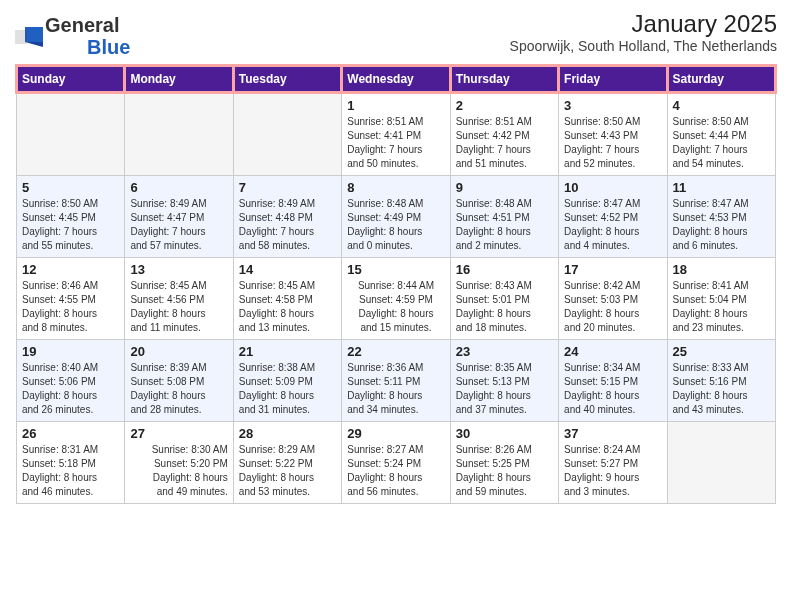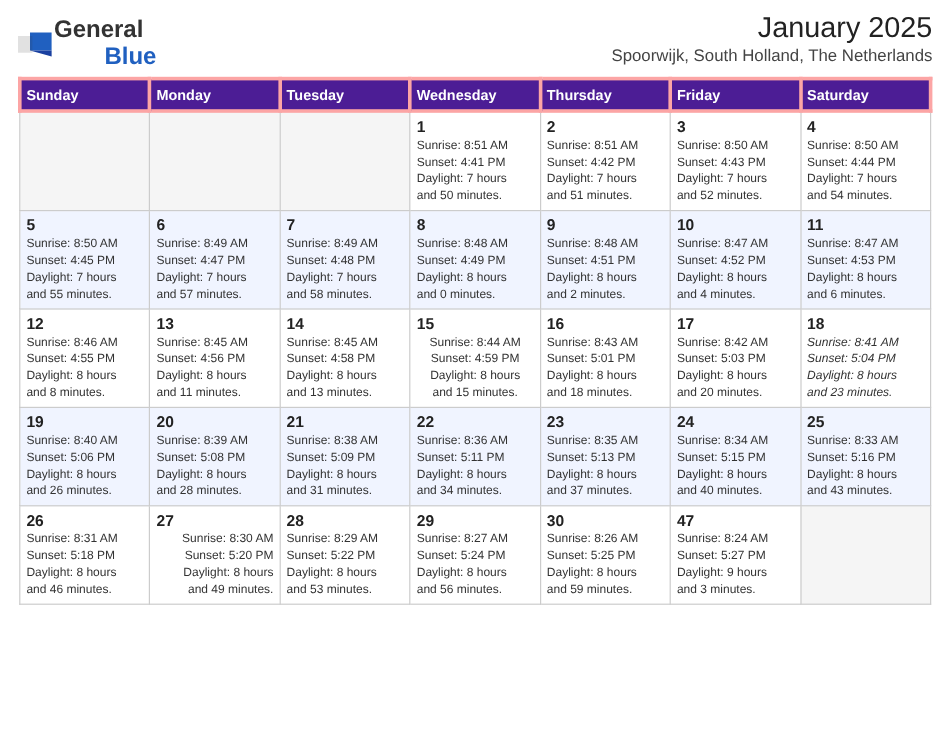--- a/index.html
+++ b/index.html
@@ -254,7 +254,7 @@
         </td>
         <td>
           <span class="day-num">18</span>
-          <div class="day-info" style="white-space: pre-line; font-style: italic;">Sunrise: 8:41 AM
+          <div class="day-info" style="white-space: pre-line;">Sunrise: 8:41 AM
 Sunset: 5:04 PM
 Daylight: 8 hours
 and 23 minutes.</div>

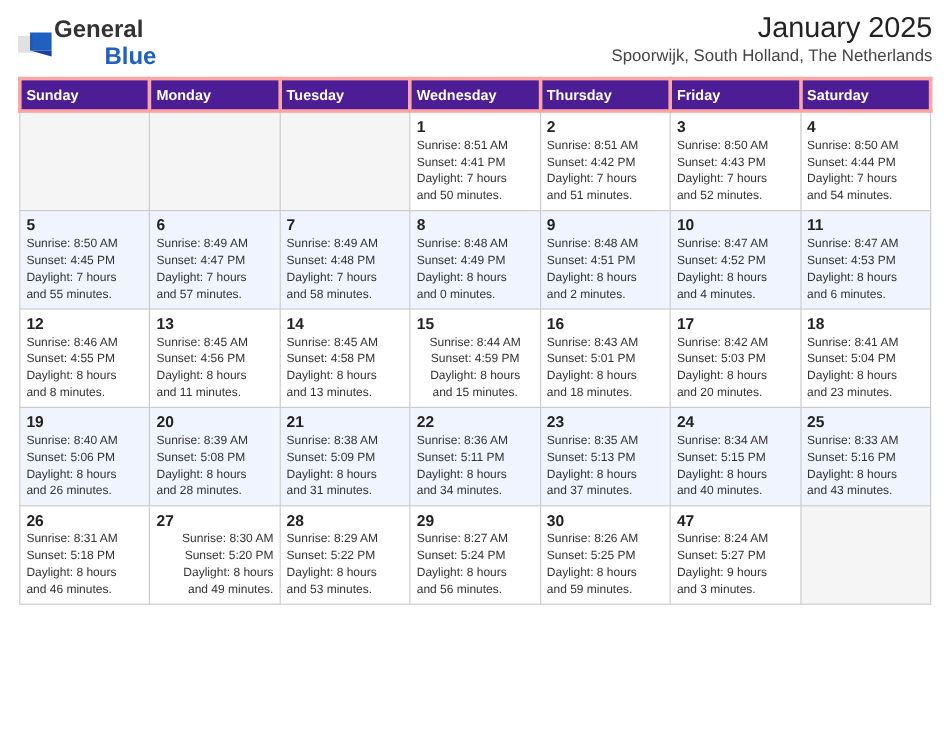--- a/index.html
+++ b/index.html
@@ -348,7 +348,7 @@
 and 59 minutes.</div>
         </td>
         <td>
-          <span class="day-num">47</span>
+          <span class="day-num">37</span>
           <div class="day-info" style="white-space: pre-line;">Sunrise: 8:24 AM
 Sunset: 5:27 PM
 Daylight: 9 hours

